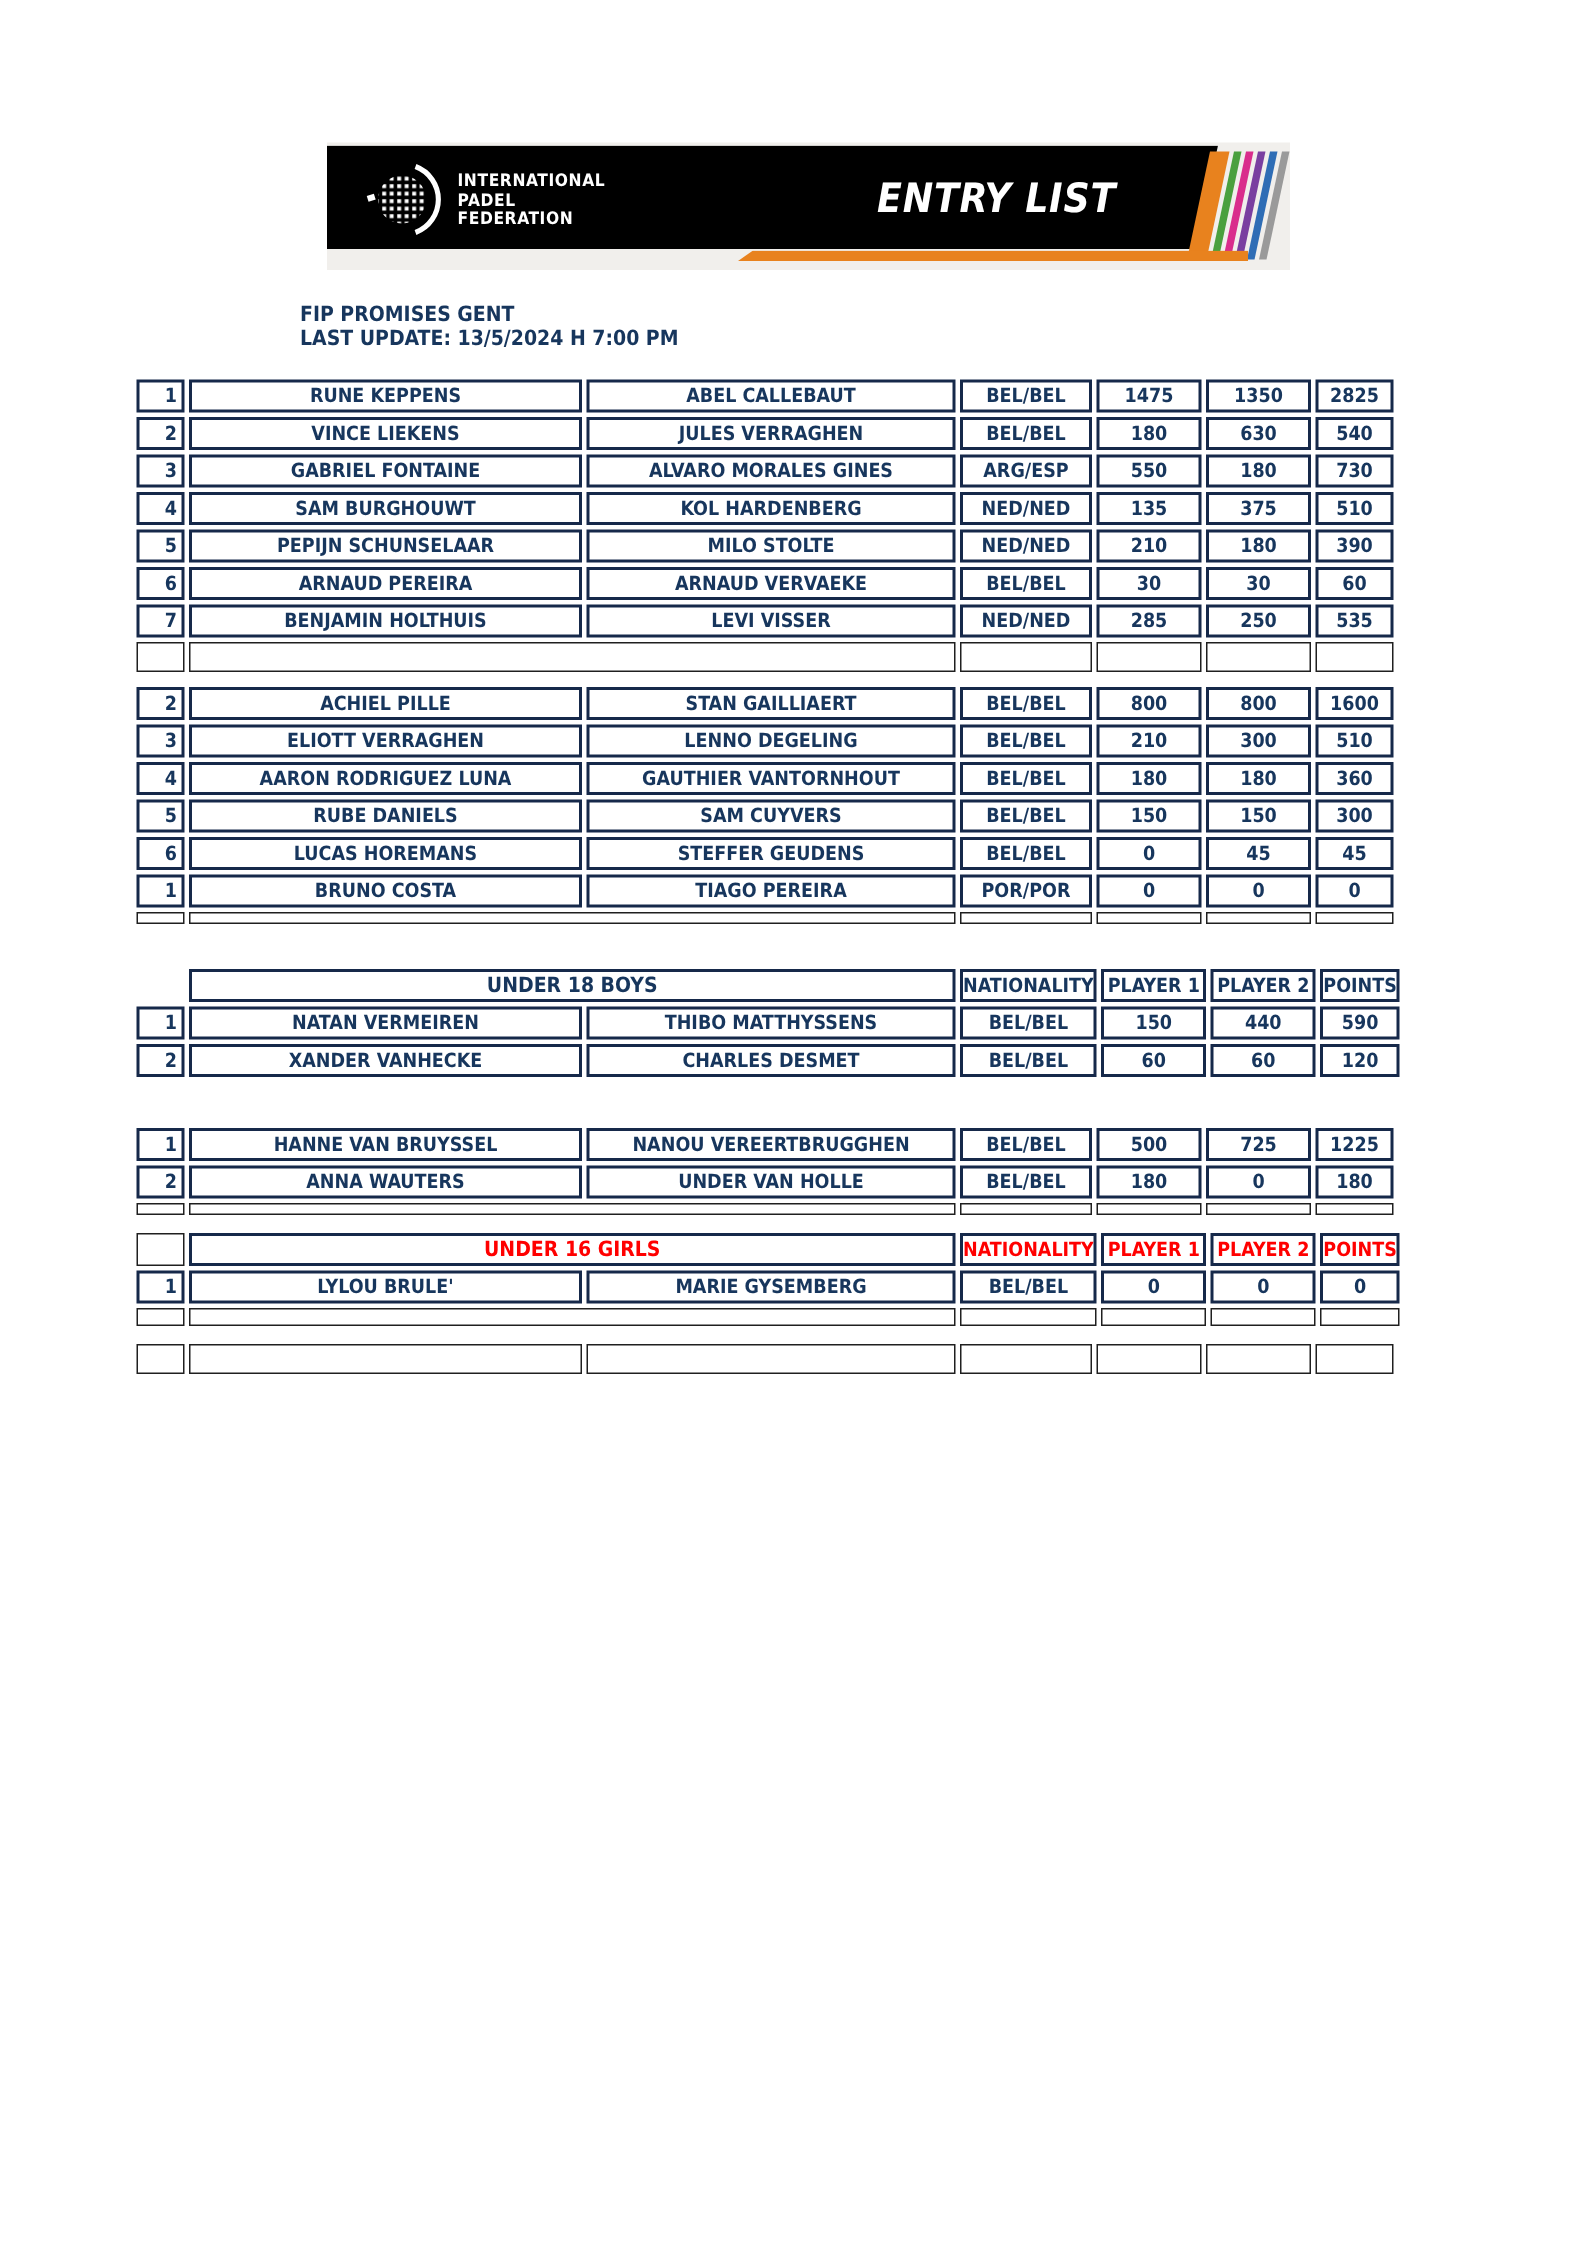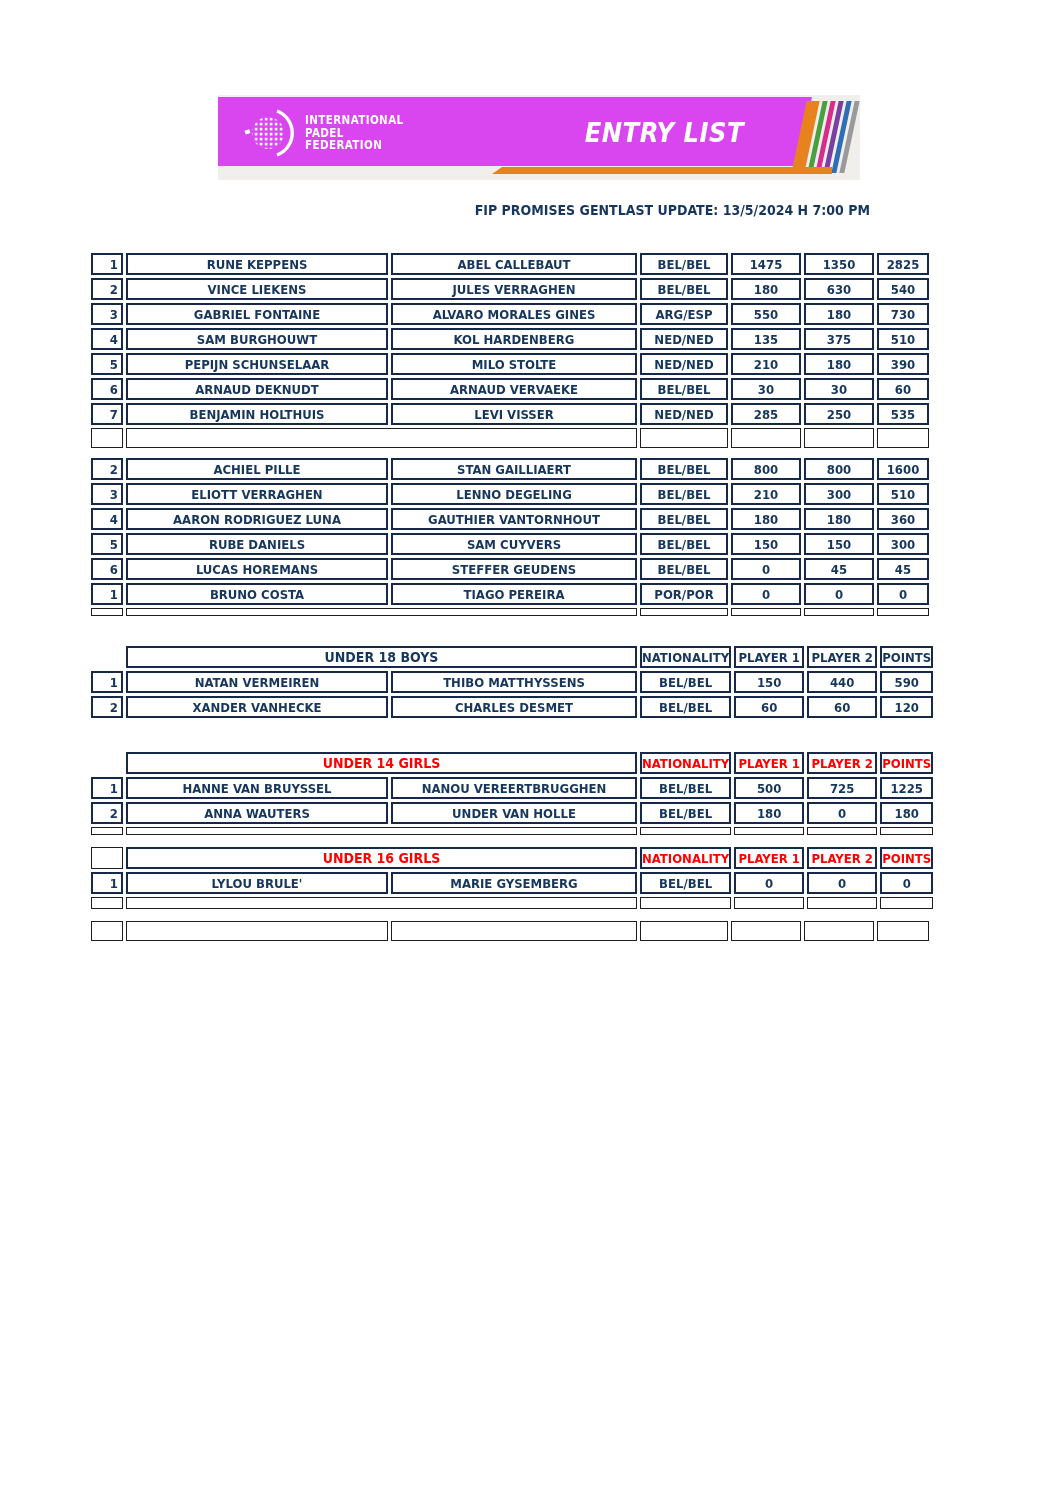--- a/index.html
+++ b/index.html
@@ -10,7 +10,7 @@
   .banner-wrap { position:absolute; left:218px; top:95px; width:642px; height:85px;
     background:#f1efec; }
   .navy-bar { position:absolute; left:0; top:2px; width:594px; height:69px;
-    background:#d946ef; clip-path:polygon(0 0,100% 0,calc(100% - 15px) 100%,0 100%); }
+    background:#000000; clip-path:polygon(0 0,100% 0,calc(100% - 15px) 100%,0 100%); }
   .logo { position:absolute; left:26px; top:10px; display:flex; align-items:center; gap:9px; }
   .logo-text { color:#ffffff; font-weight:bold; font-size:11.5px; line-height:1.12;
     font-stretch:condensed; letter-spacing:.4px; font-family:"DejaVu Sans", sans-serif; }

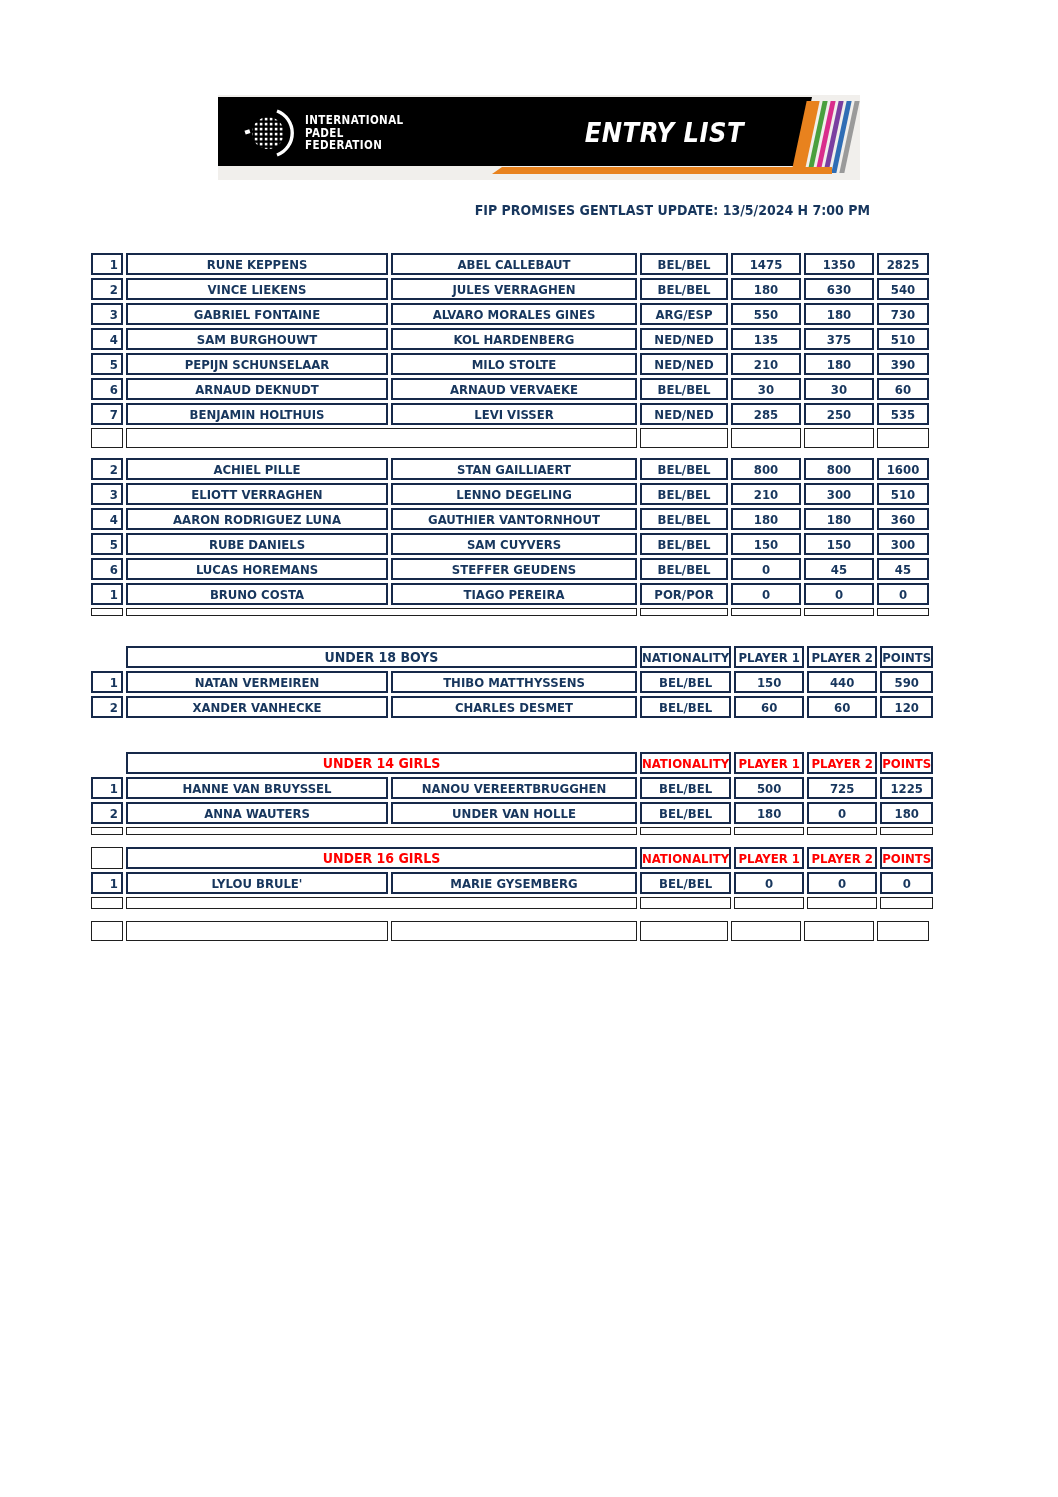--- a/index.html
+++ b/index.html
@@ -25,8 +25,8 @@
 
   
   .meta-line { position:absolute; left:200px; top:202px; width:670px; display:flex;
-    justify-content:flex-end; color:#17365d; font-weight:bold; font-size:14px;
-    font-stretch:condensed; font-family:"DejaVu Sans", sans-serif; }
+    justify-content:flex-start; color:#17365d; font-weight:bold; font-size:14px;
+    font-stretch:condensed; font-family:"DejaVu Sans", sans-serif;flex-direction:column; }
 
   
   #tables { position:absolute; left:88px; top:250px; width:880px; }

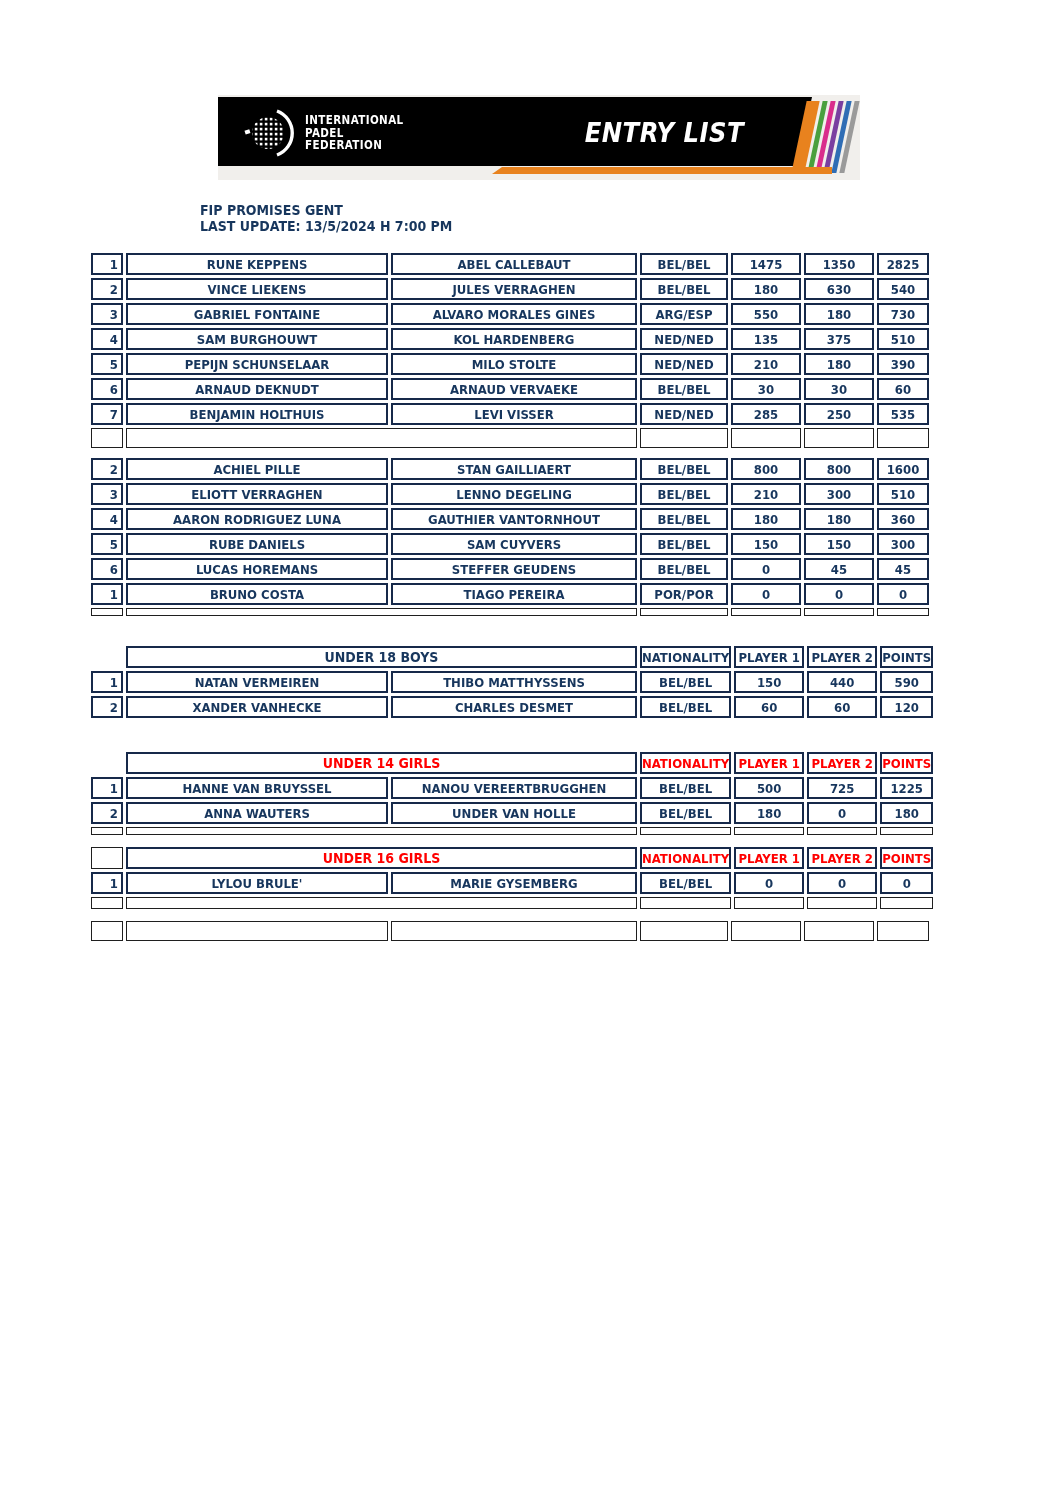--- a/index.html
+++ b/index.html
@@ -139,7 +139,7 @@
         </tr>
         <tr>
           <td class="cell num">6</td>
-          <td class="cell">ARNAUD DEKNUDT</td>
+          <td class="cell">ARNAUD PEREIRA</td>
           <td class="cell">ARNAUD VERVAEKE</td>
           <td class="cell">BEL/BEL</td>
           <td class="cell">30</td>

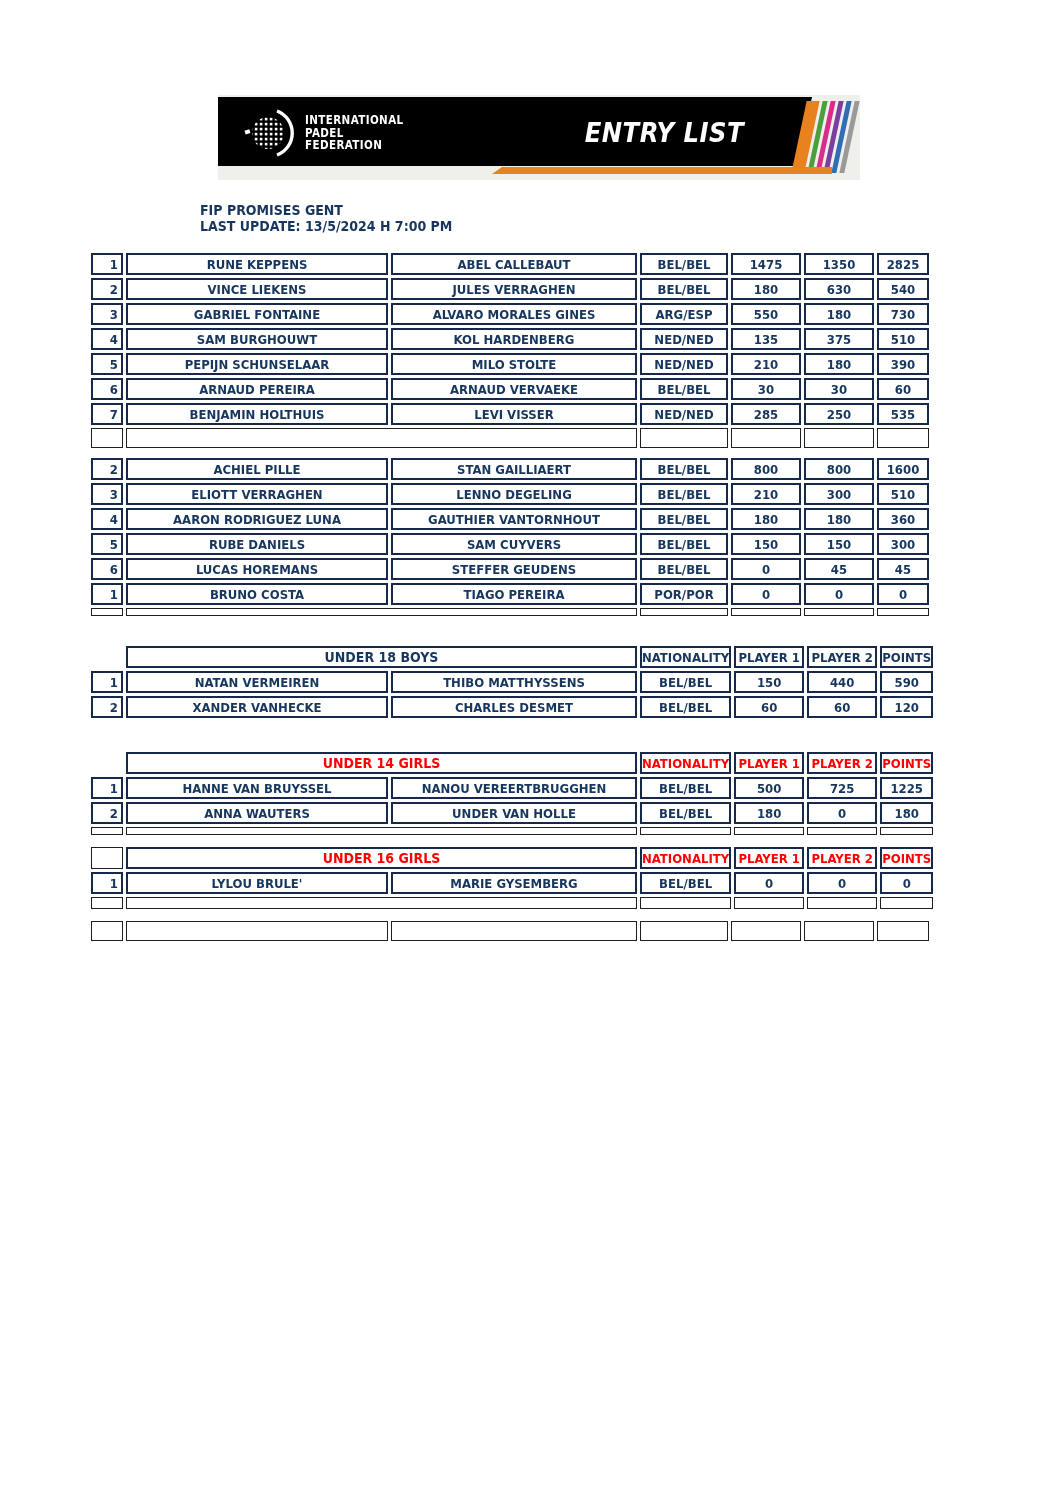--- a/index.html
+++ b/index.html
@@ -291,14 +291,6 @@
       </colgroup>
       <tbody>
         <tr>
-          <td class="ghost"></td>
-          <td class="cell head title" colspan="2">UNDER 14 GIRLS</td>
-          <td class="cell head">NATIONALITY</td>
-          <td class="cell head">PLAYER 1</td>
-          <td class="cell head">PLAYER 2</td>
-          <td class="cell head">POINTS</td>
-        </tr>
-        <tr>
           <td class="cell num">1</td>
           <td class="cell">HANNE VAN BRUYSSEL</td>
           <td class="cell">NANOU VEREERTBRUGGHEN</td>

